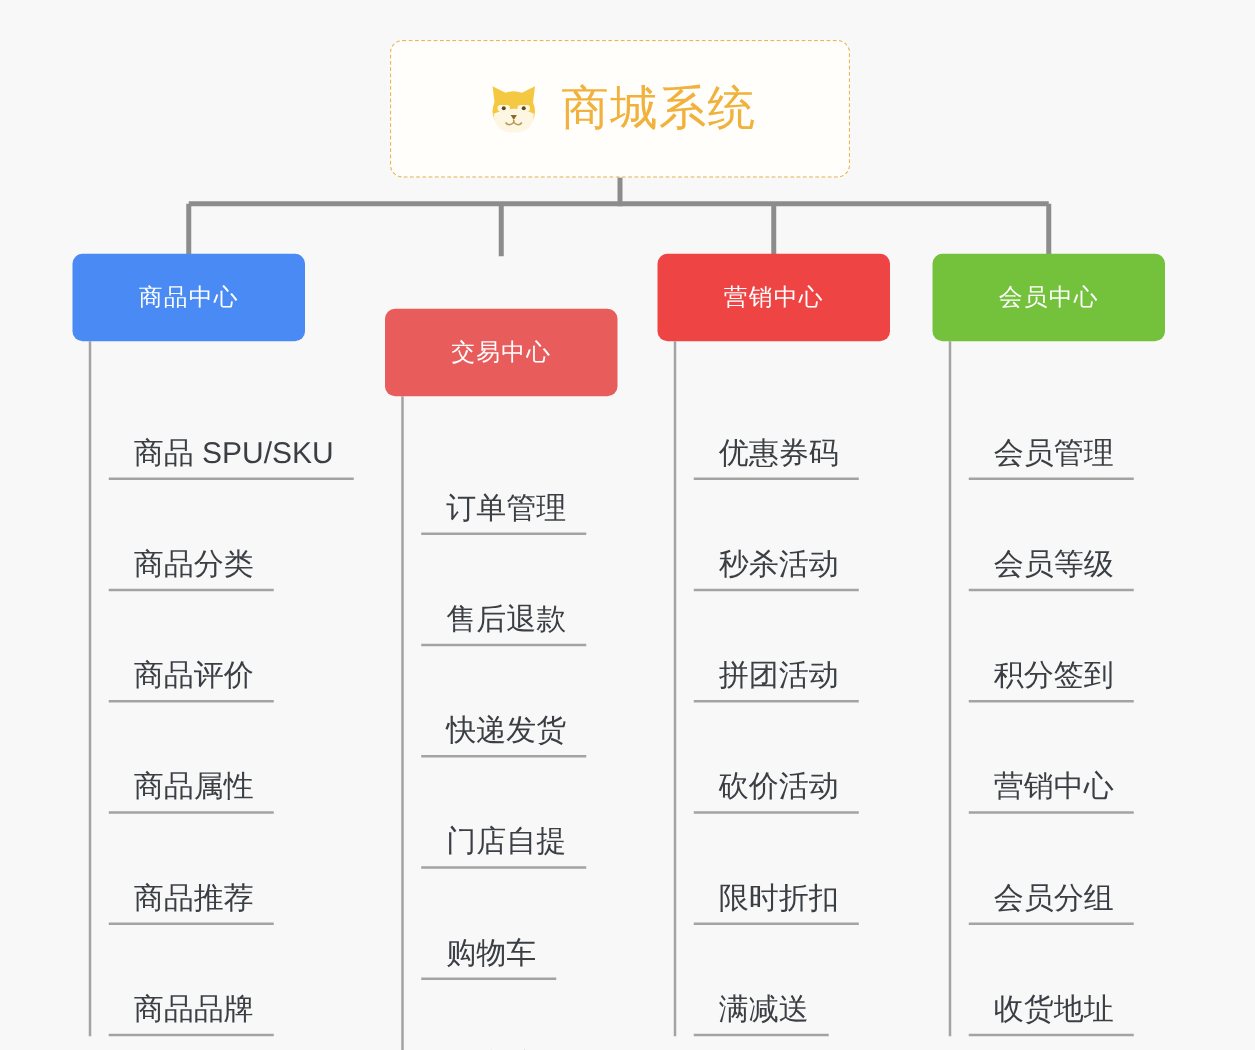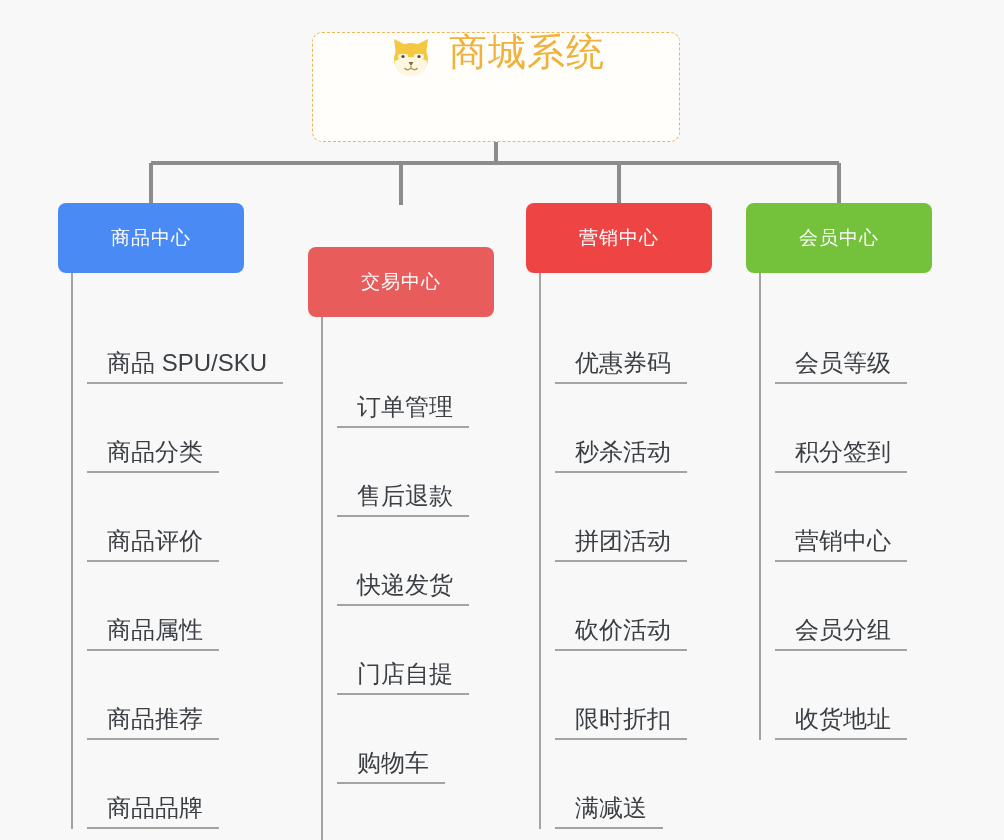--- a/index.html
+++ b/index.html
@@ -32,6 +32,7 @@
     border: 1px dashed #e9b659;
     border-radius: 10px;
     display: flex;
+    align-items: center;
     justify-content: center;
     gap: 14px;
   }

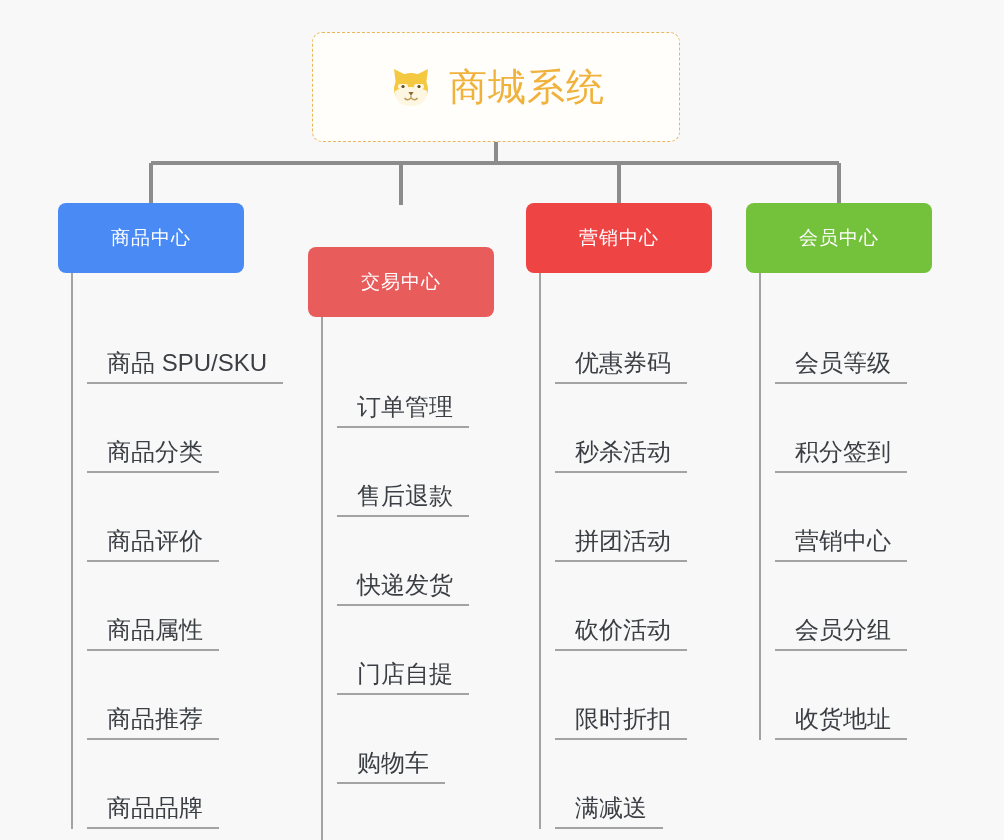--- a/index.html
+++ b/index.html
@@ -240,6 +240,9 @@
     </div>
     <div class="leaf-list" style="border-left-color: rgb(163, 163, 163);">
       <div class="leaf-item">
+          <span class="leaf-label" style="border-bottom-color: rgb(163, 163, 163);">会员管理</span>
+        </div>
+      <div class="leaf-item">
           <span class="leaf-label" style="border-bottom-color: rgb(163, 163, 163);">会员等级</span>
         </div>
       <div class="leaf-item">

